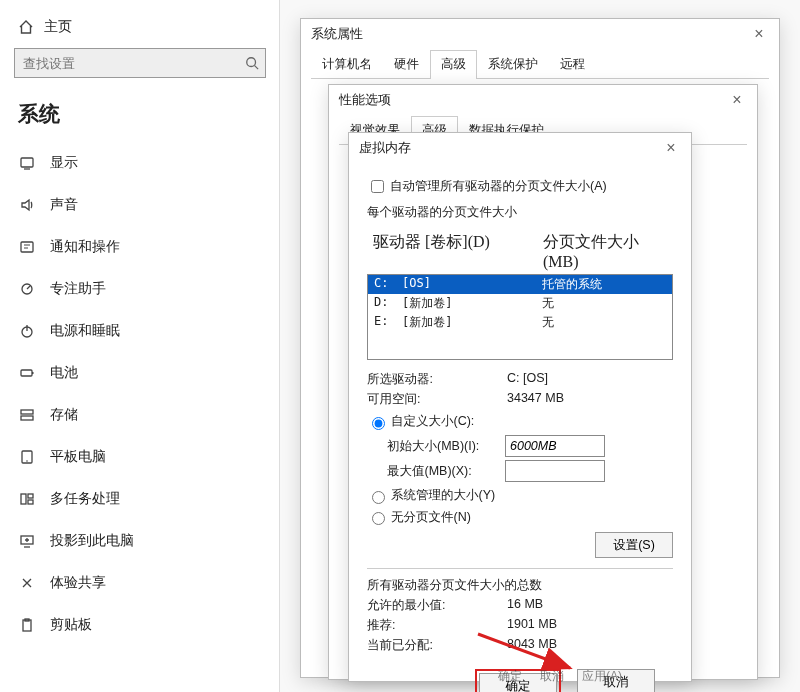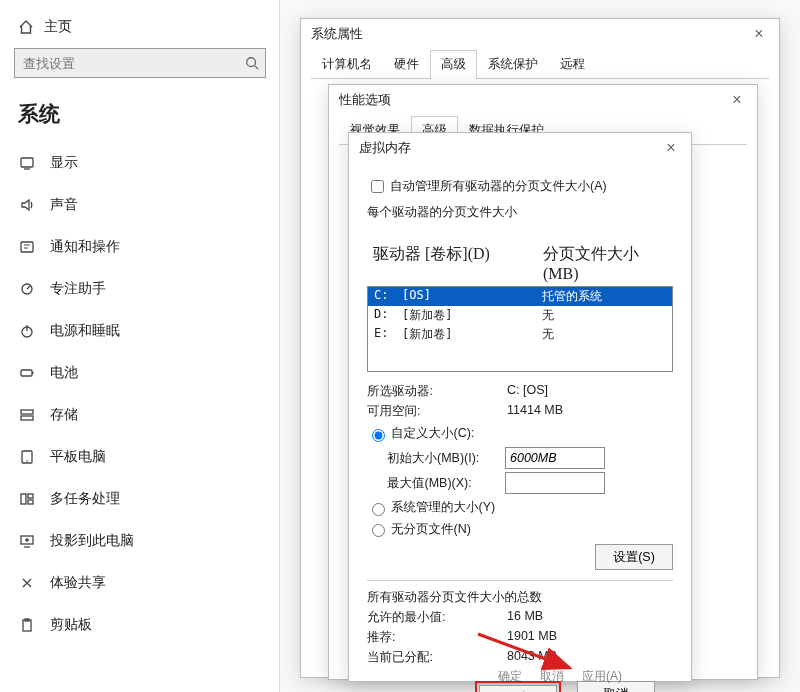--- a/index.html
+++ b/index.html
@@ -85,7 +85,7 @@
   .vmem-body { padding: 8px 18px 10px 18px; font-size:12.5px; }
   .chk-row { display:flex; align-items:center; margin:6px 0 8px 0;}
   .chk-row input { margin-right:6px; }
-  .group-label { margin:4px 0 20px 0; }
+  .group-label { margin:4px 0 8px 0; }
   .drive-list {
     border:1px solid #888; height:86px;
     font-family: Consolas, monospace; font-size:12px;

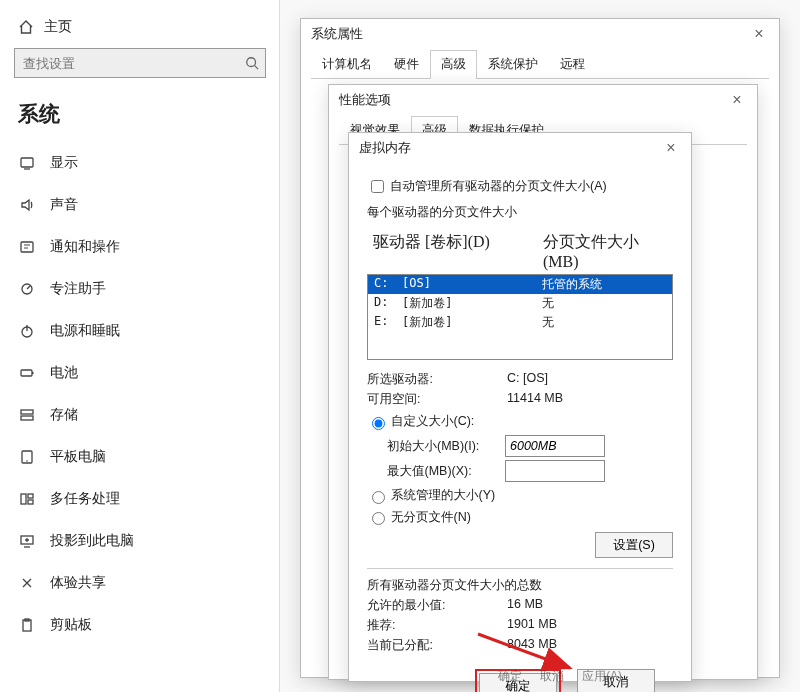--- a/index.html
+++ b/index.html
@@ -334,7 +334,7 @@
       </div>
     <div class="kv">
         <span class="k">可用空间:</span>
-        <span class="v">11414 MB</span>
+        <span class="v">34347 MB</span>
       </div>
 
     <div class="radio-row">

